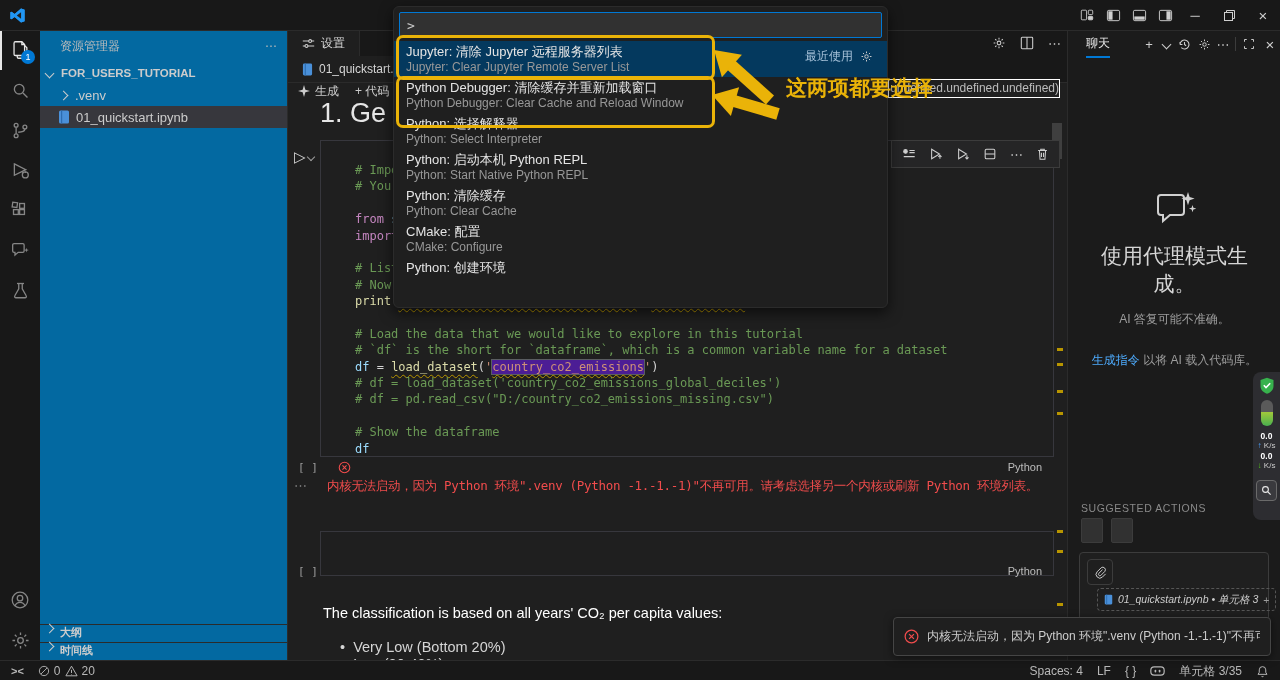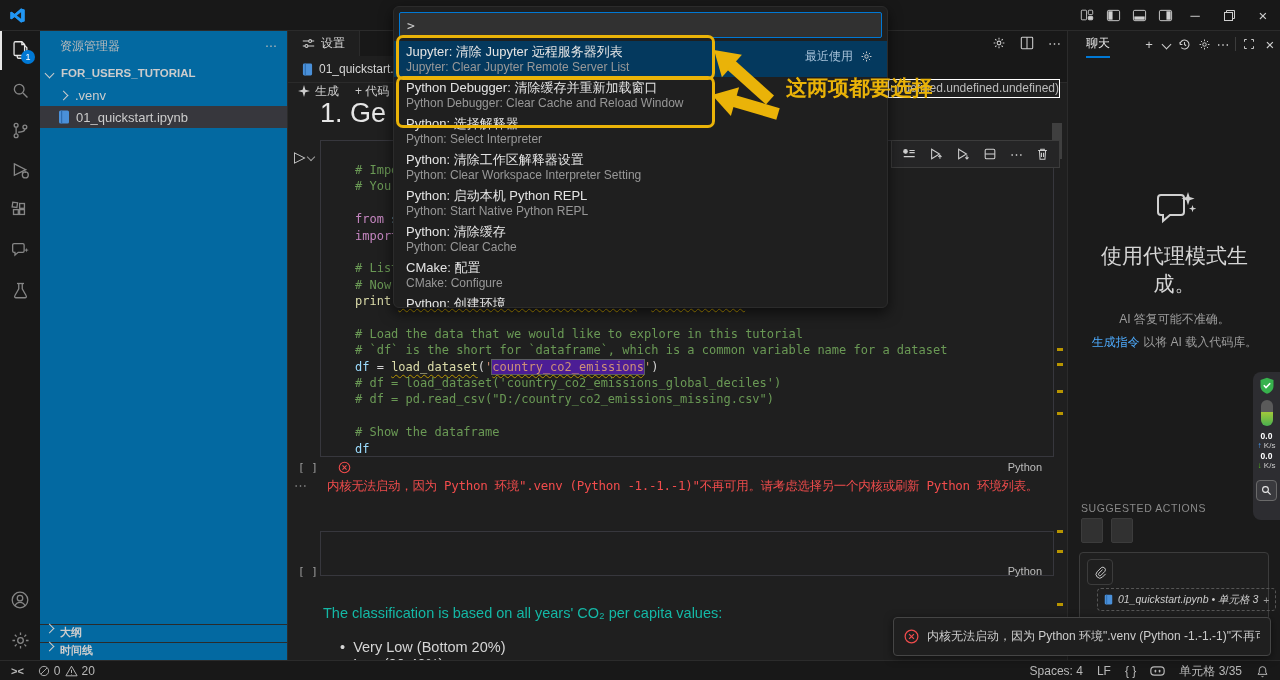--- a/index.html
+++ b/index.html
@@ -561,10 +561,6 @@
       <div class="en">Python: Select Interpreter</div>
     </div>
       <div class="pal-item">
-      <div class="zh">Python: 清除工作区解释器设置</div>
-      <div class="en">Python: Clear Workspace Interpreter Setting</div>
-    </div>
-      <div class="pal-item">
       <div class="zh">Python: 启动本机 Python REPL</div>
       <div class="en">Python: Start Native Python REPL</div>
     </div>

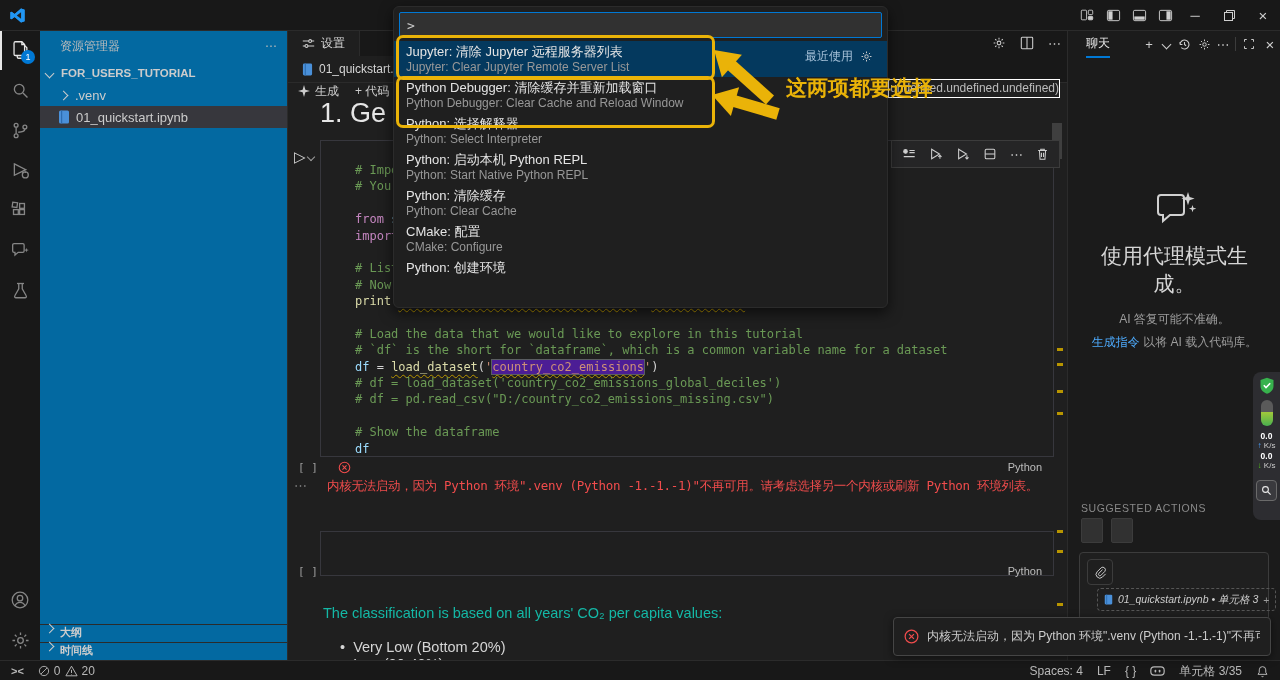--- a/index.html
+++ b/index.html
@@ -82,7 +82,7 @@
   #chat-empty{position:absolute;left:0;top:160px;width:213px;text-align:center}
   #chat-title{margin:14px auto 0;width:170px;font-size:21px;color:#d6d6d6;line-height:1.35}
   #chat-caption{margin-top:12px;font-size:12px;color:#9d9d9d}
-  #chat-linkline{margin-top:6px;font-size:12px;color:#9d9d9d}
+  #chat-linkline{margin-top:24px;font-size:12px;color:#9d9d9d}
   #chat-link{color:#4daafc}
   #suggested{position:absolute;left:13px;top:472px;font-size:10.5px;color:#8a8a8a;letter-spacing:.6px}
   .sug-btn{display:inline-flex;align-items:center;height:23px;padding:0 10px;background:#313131;border:1px solid #3c3c3c;

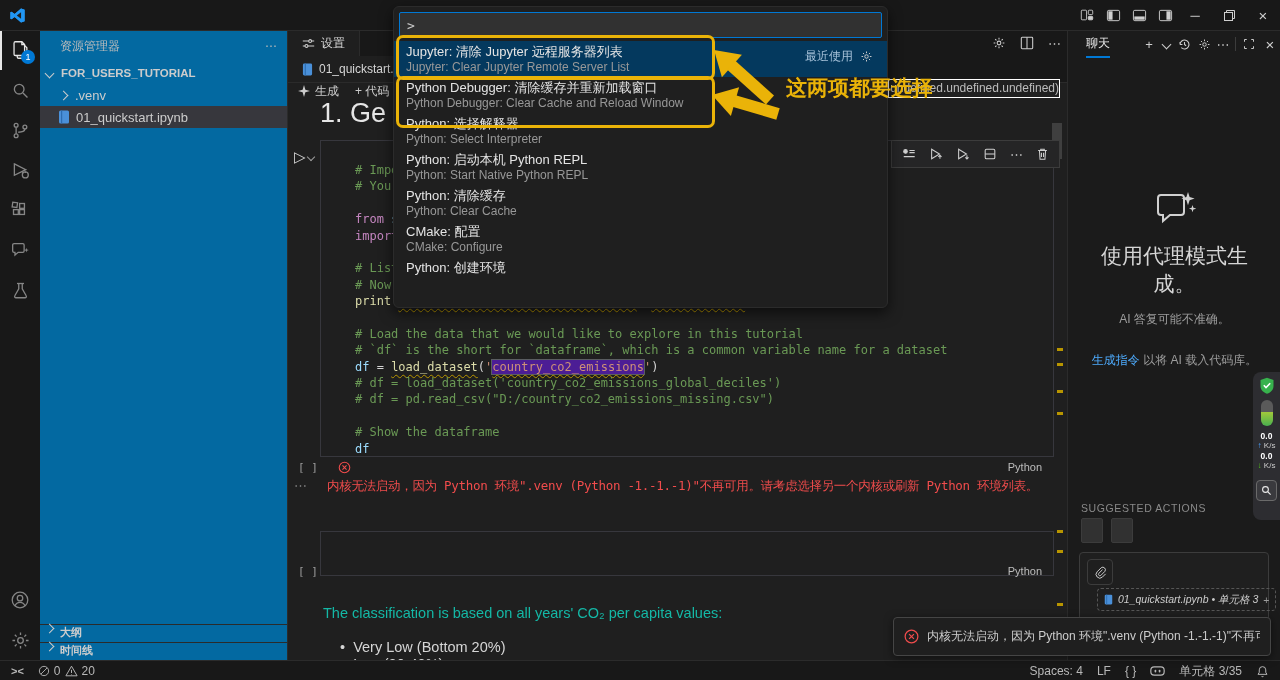--- a/index.html
+++ b/index.html
@@ -68,7 +68,7 @@
   #error-row{position:absolute;left:6px;top:448px;width:760px;display:flex;gap:20px;align-items:flex-start}
   #error-text{color:#f14c4c;font-size:12.5px;font-family:"DejaVu Sans Mono","Liberation Mono",monospace;letter-spacing:-0.3px}
   #cell2{top:501px;height:45px}
-  #md-para{position:absolute;left:35px;top:575px;font-size:14.5px;color:#14b8a6}
+  #md-para{position:absolute;left:35px;top:575px;font-size:14.5px;color:#ffffff}
   .md-bullet{position:absolute;left:52px;font-size:14.5px;color:#d6d6d6}
   .ruler-mark{position:absolute;width:6px;height:3px;background:#b89500;left:769px}
   #scroll-thumb{position:absolute;left:764px;top:93px;width:10px;height:36px;background:#3f3f3f}

